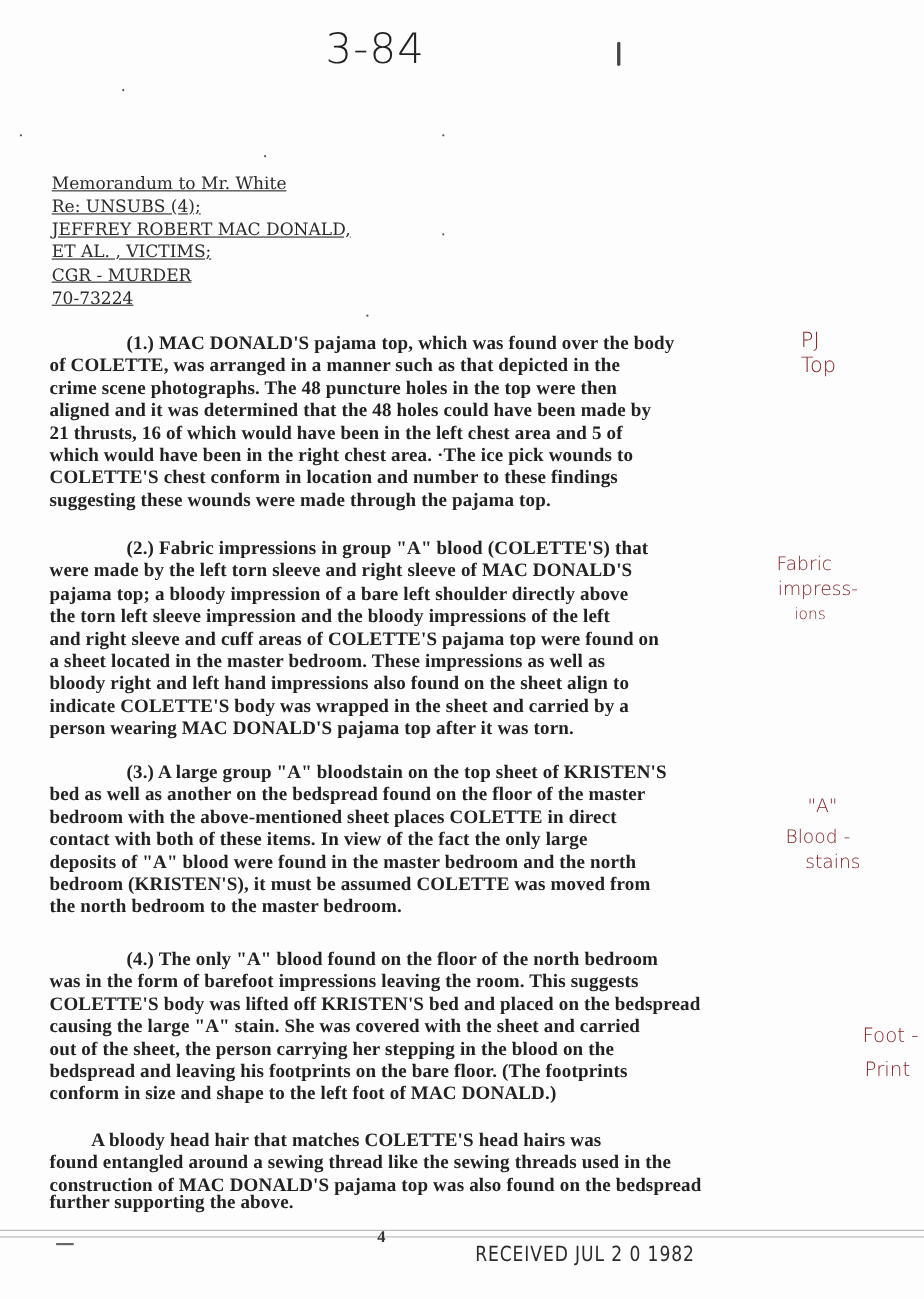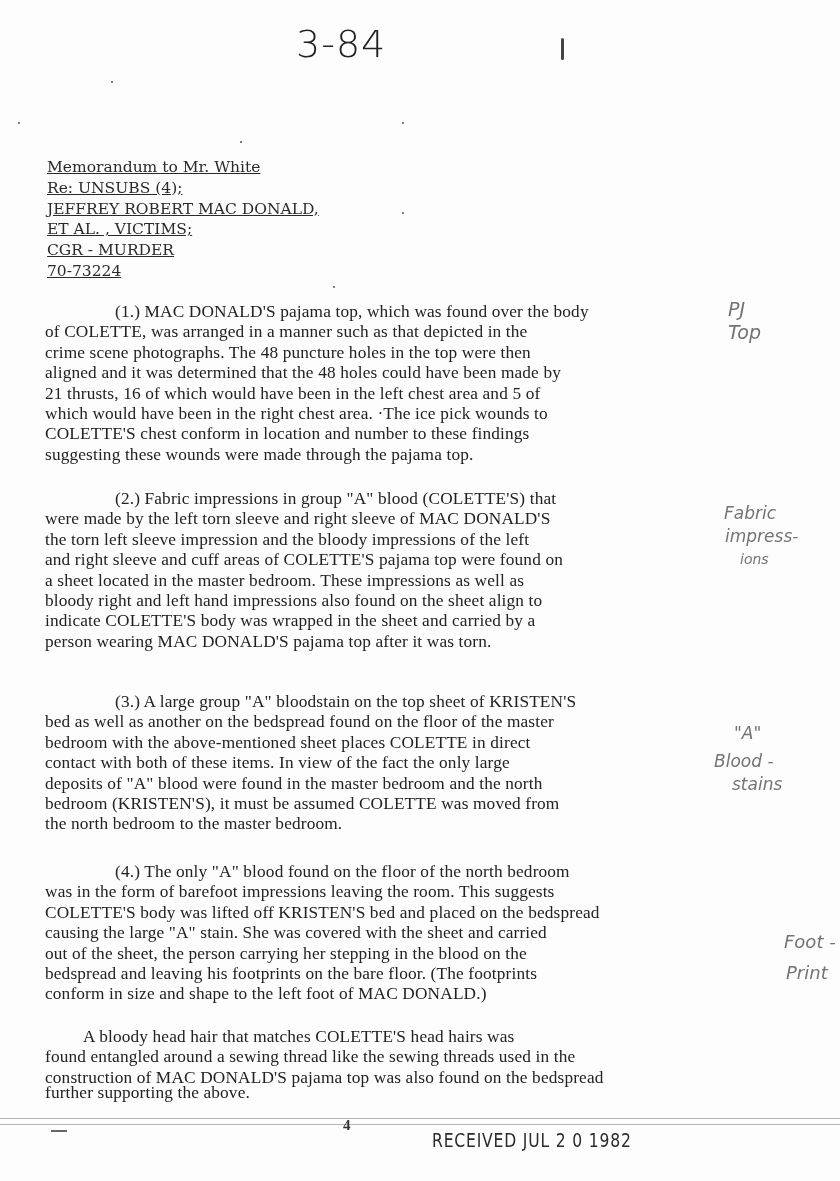--- a/index.html
+++ b/index.html
@@ -61,7 +61,7 @@
       color: #222;
       letter-spacing: 0.15px;
     }
-    .para .line { white-space: nowrap; }
+    .para .line { white-space: nowrap; font-weight: bold; }
     .para .line.indent { padding-left: 70px; }
 
     .note {

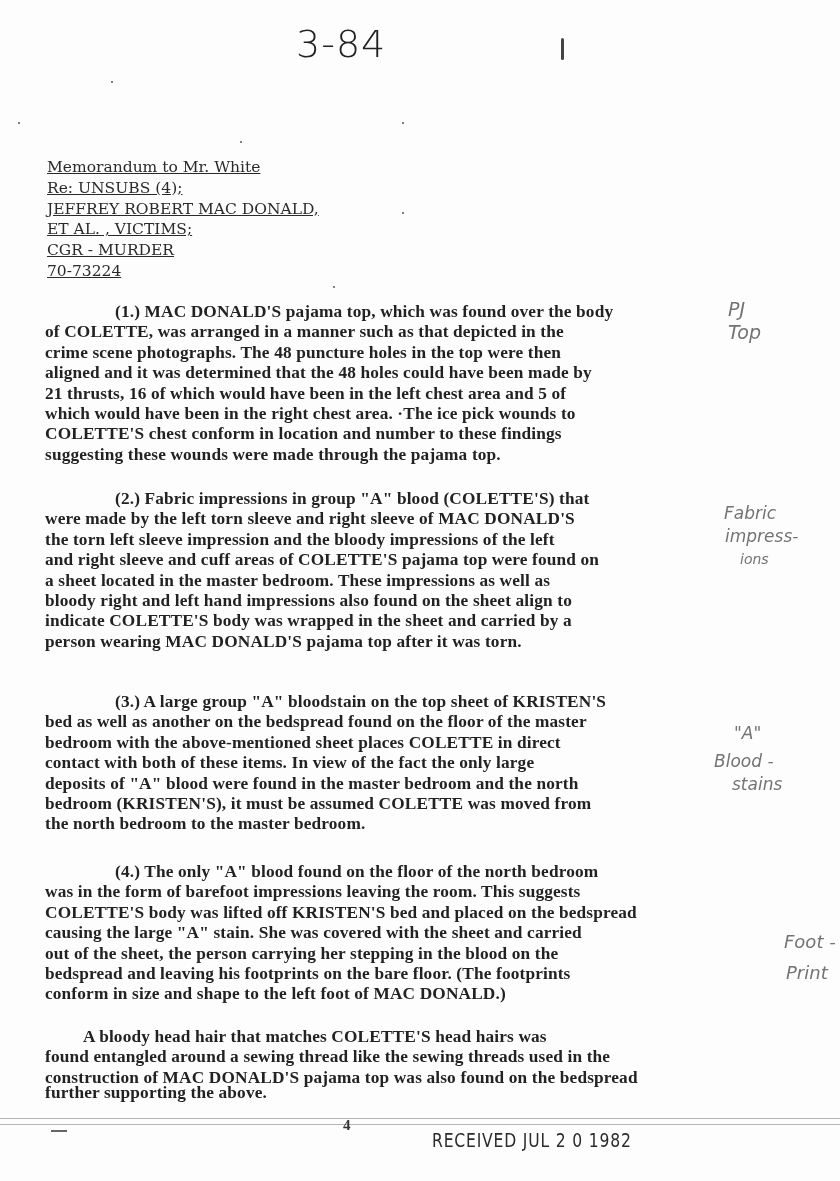--- a/index.html
+++ b/index.html
@@ -69,9 +69,8 @@
       font-family: "DejaVu Sans", sans-serif;
       font-size: 19px;
       font-weight: 300;
-      color: #737373;
+      color: #7f1d1d;
       line-height: 23px;
-      font-style: italic;
       white-space: nowrap;
     }
 

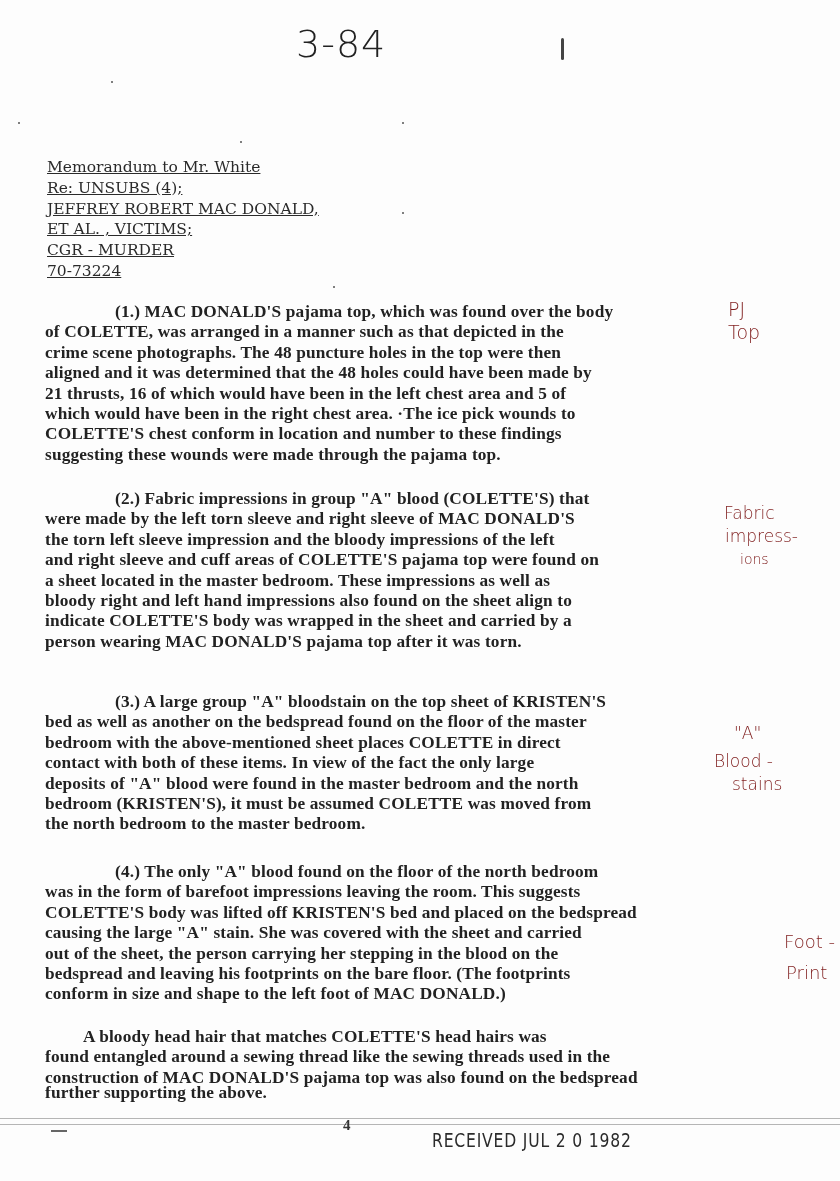--- a/index.html
+++ b/index.html
@@ -186,7 +186,7 @@
   <div>PJ</div>
   <div style="">Top</div>
 </div>
-<div class="note" style="left:724px;top:502px;font-size:17px">
+<div class="note" style="left:706px;top:502px;font-size:17px">
   <div>Fabric</div>
   <div style="margin-left:1px">impress-</div>
   <div style="margin-left:16px;font-size:14px">ions</div>

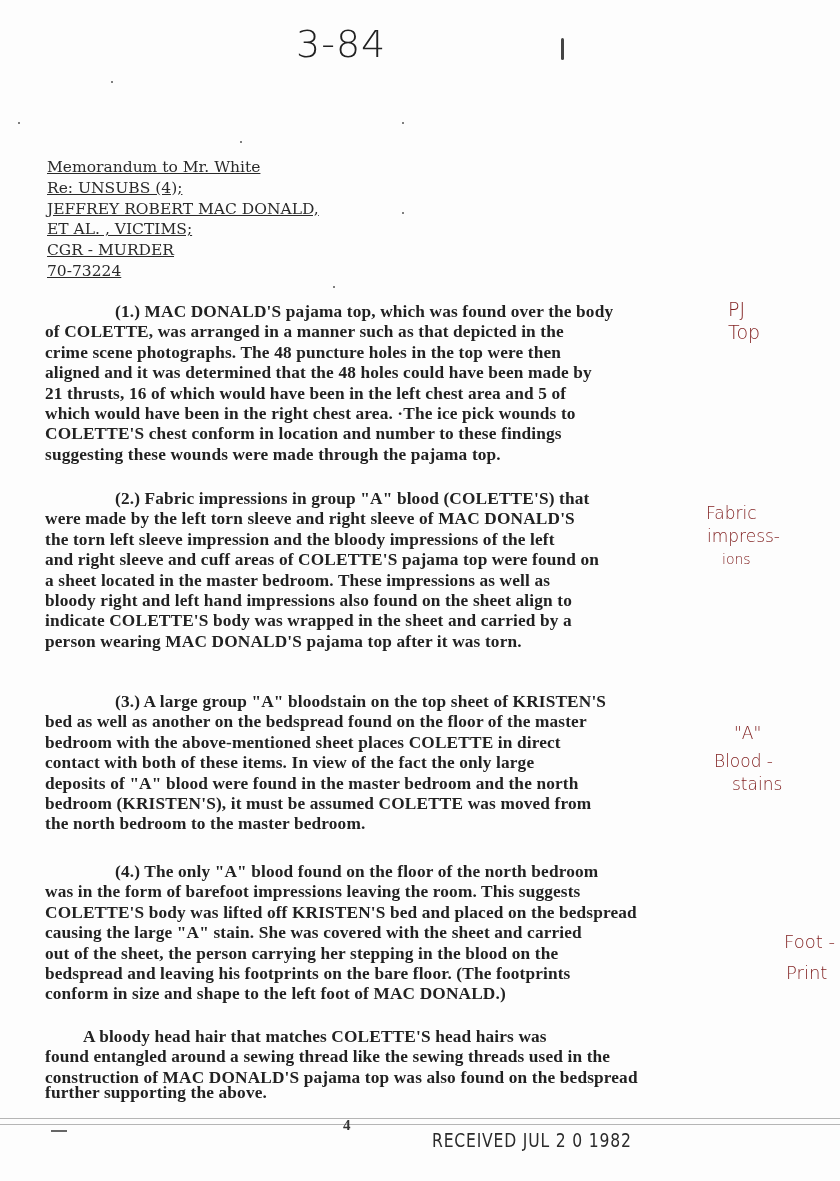--- a/index.html
+++ b/index.html
@@ -147,6 +147,7 @@
 <div class="para" style="top:489px">
   <div class="line indent">(2.)  Fabric impressions in group "A" blood (COLETTE'S) that</div>
   <div class="line">were made by the left torn sleeve and right sleeve of MAC DONALD'S</div>
+  <div class="line">pajama top; a bloody impression of a bare left shoulder directly above</div>
   <div class="line">the torn left sleeve impression and the bloody impressions of the left</div>
   <div class="line">and right sleeve and cuff areas of COLETTE'S pajama top were found on</div>
   <div class="line">a sheet located in the master bedroom.  These impressions as well as</div>

